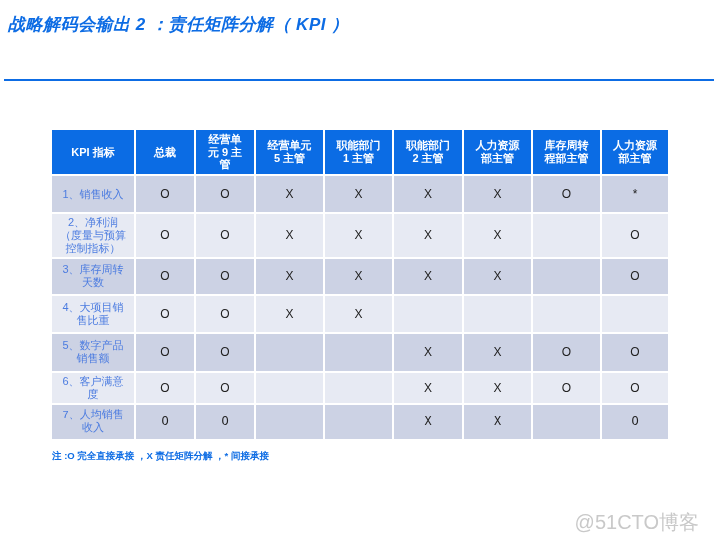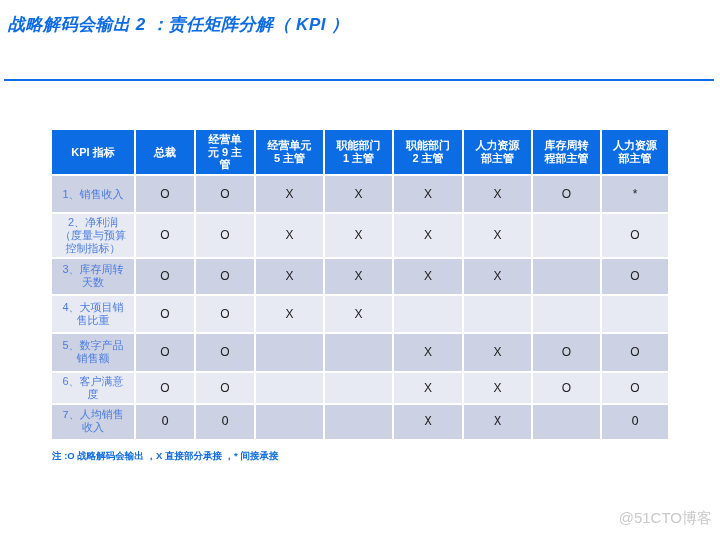--- a/index.html
+++ b/index.html
@@ -228,7 +228,7 @@
   </table>
 </div>
 
-<div class="footnote">注 :O 战略解码会输出 ，X 直接部分承接 ，* 间接承接</div>
+<div class="footnote">注 :O 完全直接承接 ，X 责任矩阵分解 ，* 间接承接</div>
 <div class="watermark">@51CTO博客</div>
 
 </body></html>

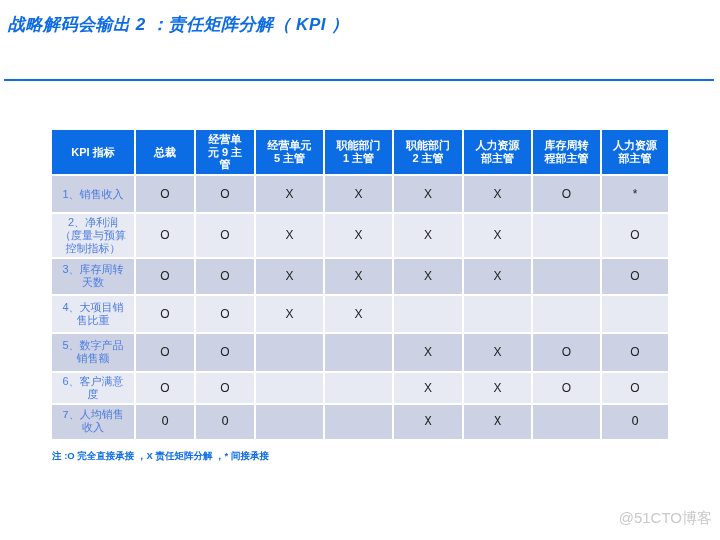--- a/index.html
+++ b/index.html
@@ -93,8 +93,8 @@
   }
   .watermark{
     position:absolute;
-    right:8px;top:509px;
-    font-size:15px;
+    right:21px;top:509px;
+    font-size:20px;
     color:var(--watermark-gray);
     white-space:nowrap;
   }

